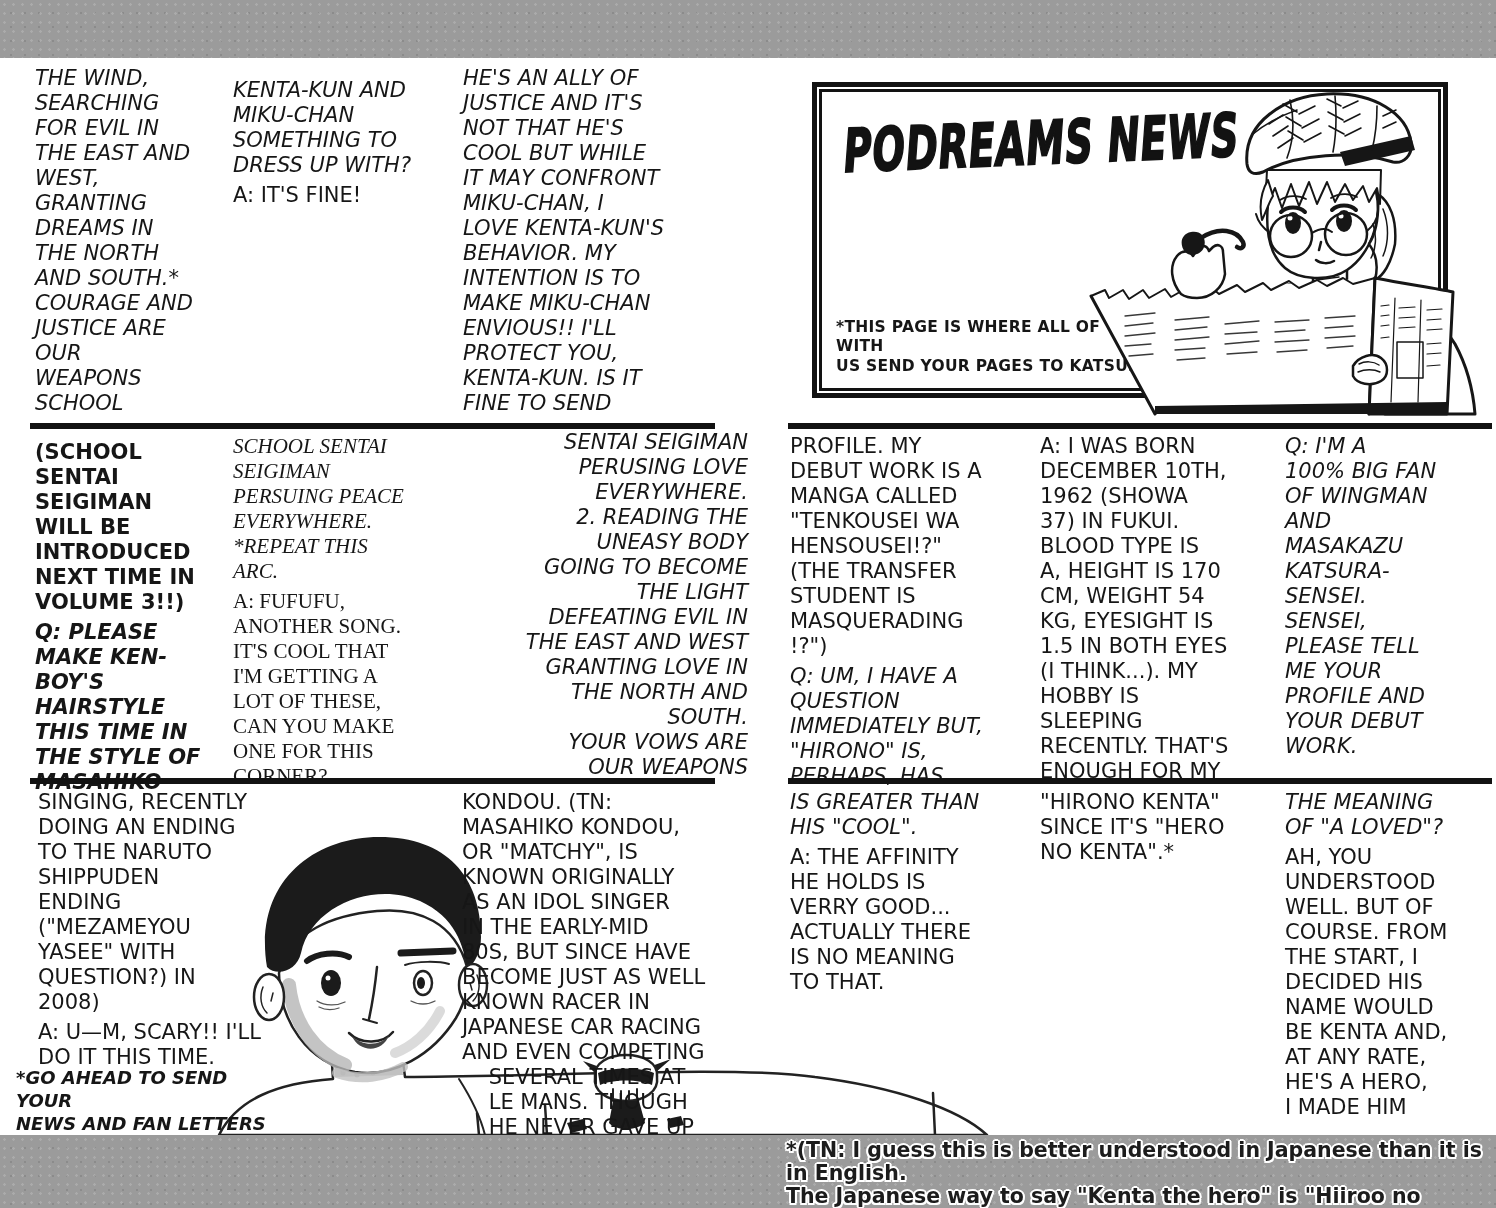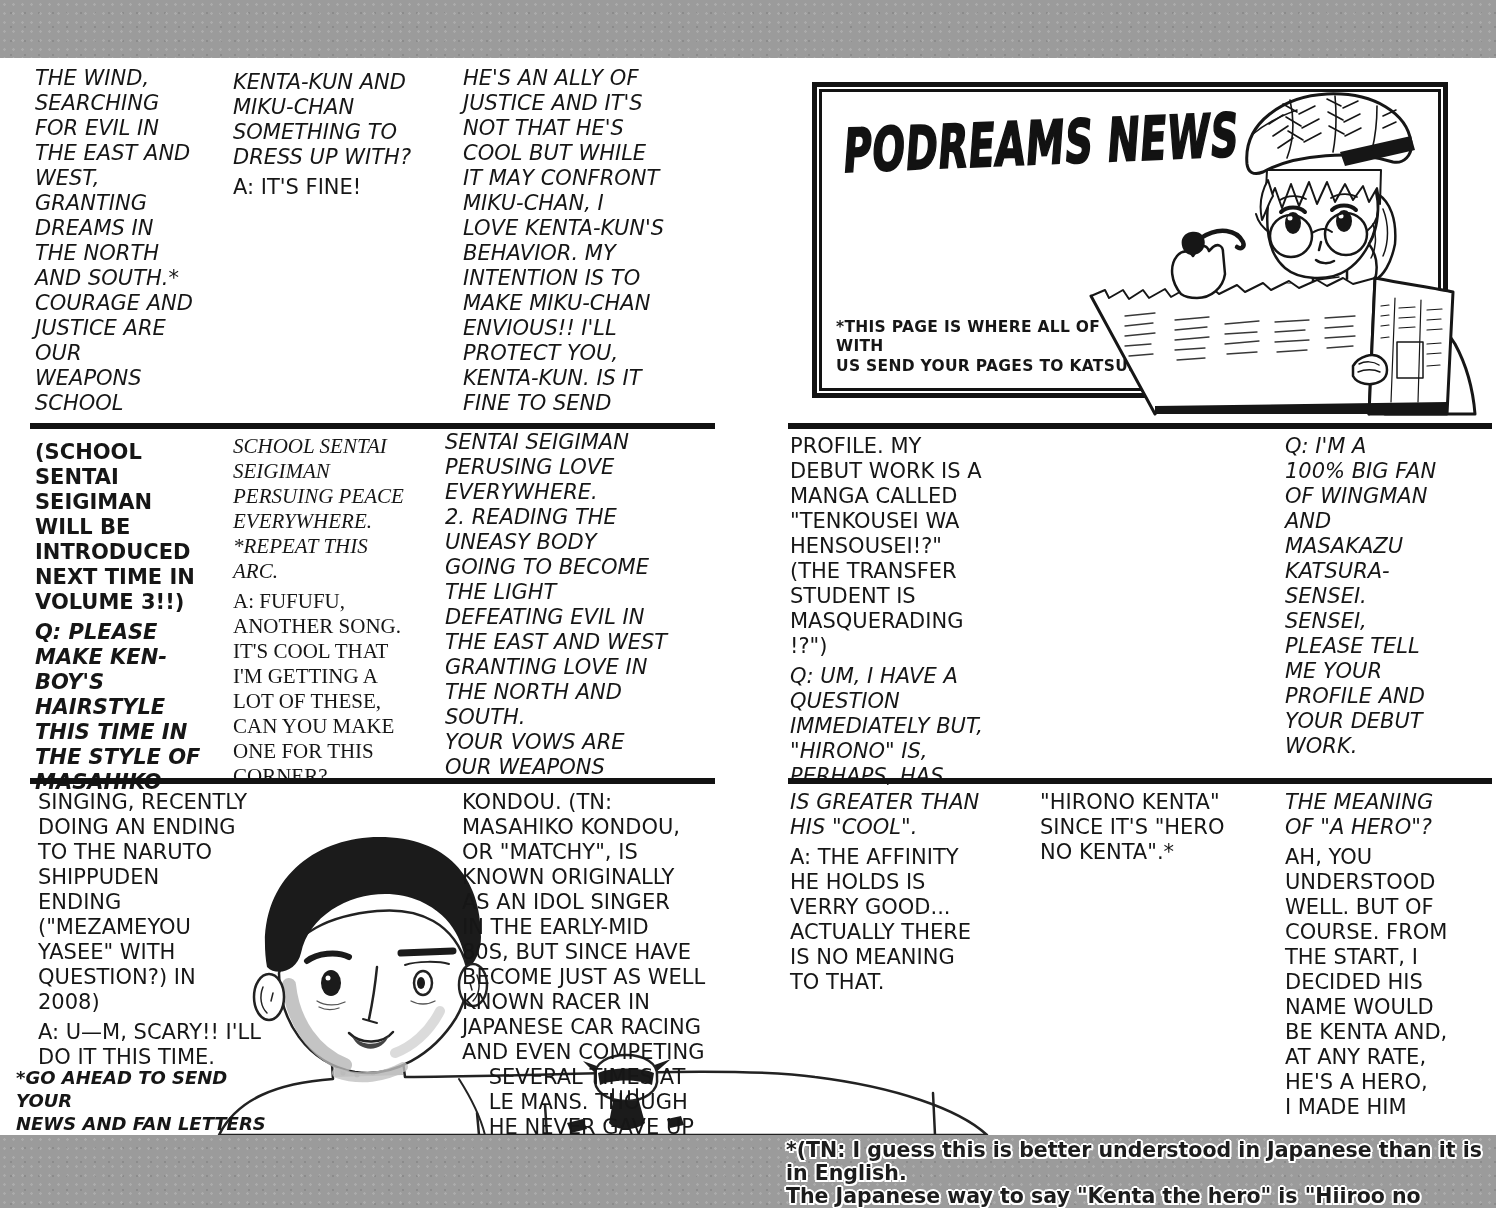--- a/index.html
+++ b/index.html
@@ -30,7 +30,7 @@
 
   
   #col-lt1{left:35px;top:66px;width:205px;}
-  #col-lt2{left:233px;top:70px;width:238px;}
+  #col-lt2{left:233px;top:78px;width:238px;}
   #col-lt3{left:463px;top:66px;width:262px;}
   #rule-l1{left:30px;top:423px;width:685px;}
   #col-lm1{left:35px;top:440px;width:205px;font-weight:bold;}

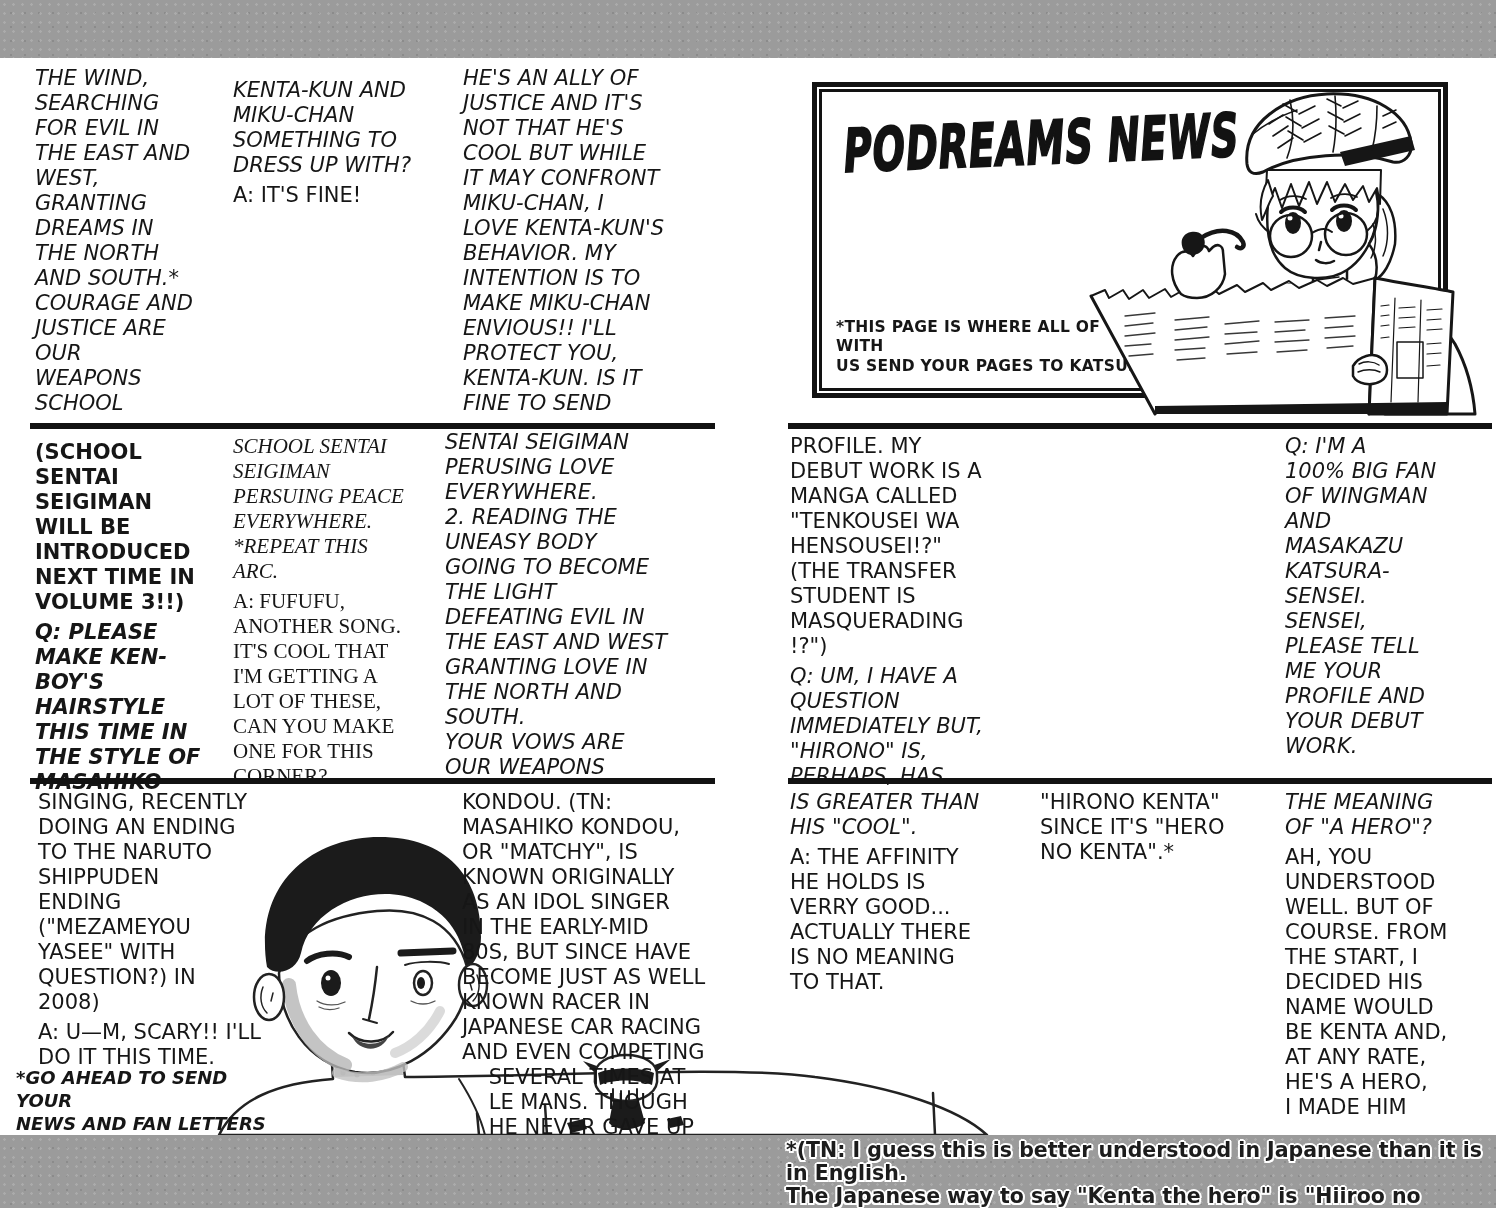--- a/index.html
+++ b/index.html
@@ -35,7 +35,7 @@
   #rule-l1{left:30px;top:423px;width:685px;}
   #col-lm1{left:35px;top:440px;width:205px;font-weight:bold;}
   #col-lm2{left:233px;top:434px;width:238px;font-family:Liberation Serif, serif;}
-  #col-lm3{left:445px;top:430px;width:268px;}
+  #col-lm3{left:480px;top:430px;width:268px;text-align:right;}
   #rule-l2{left:30px;top:778px;width:685px;}
   #col-lb1{left:38px;top:790px;width:305px;}
   #note-go-ahead{left:16px;top:1066px;width:250px;font-size:18px;line-height:23px;font-weight:bold;font-style:italic;}

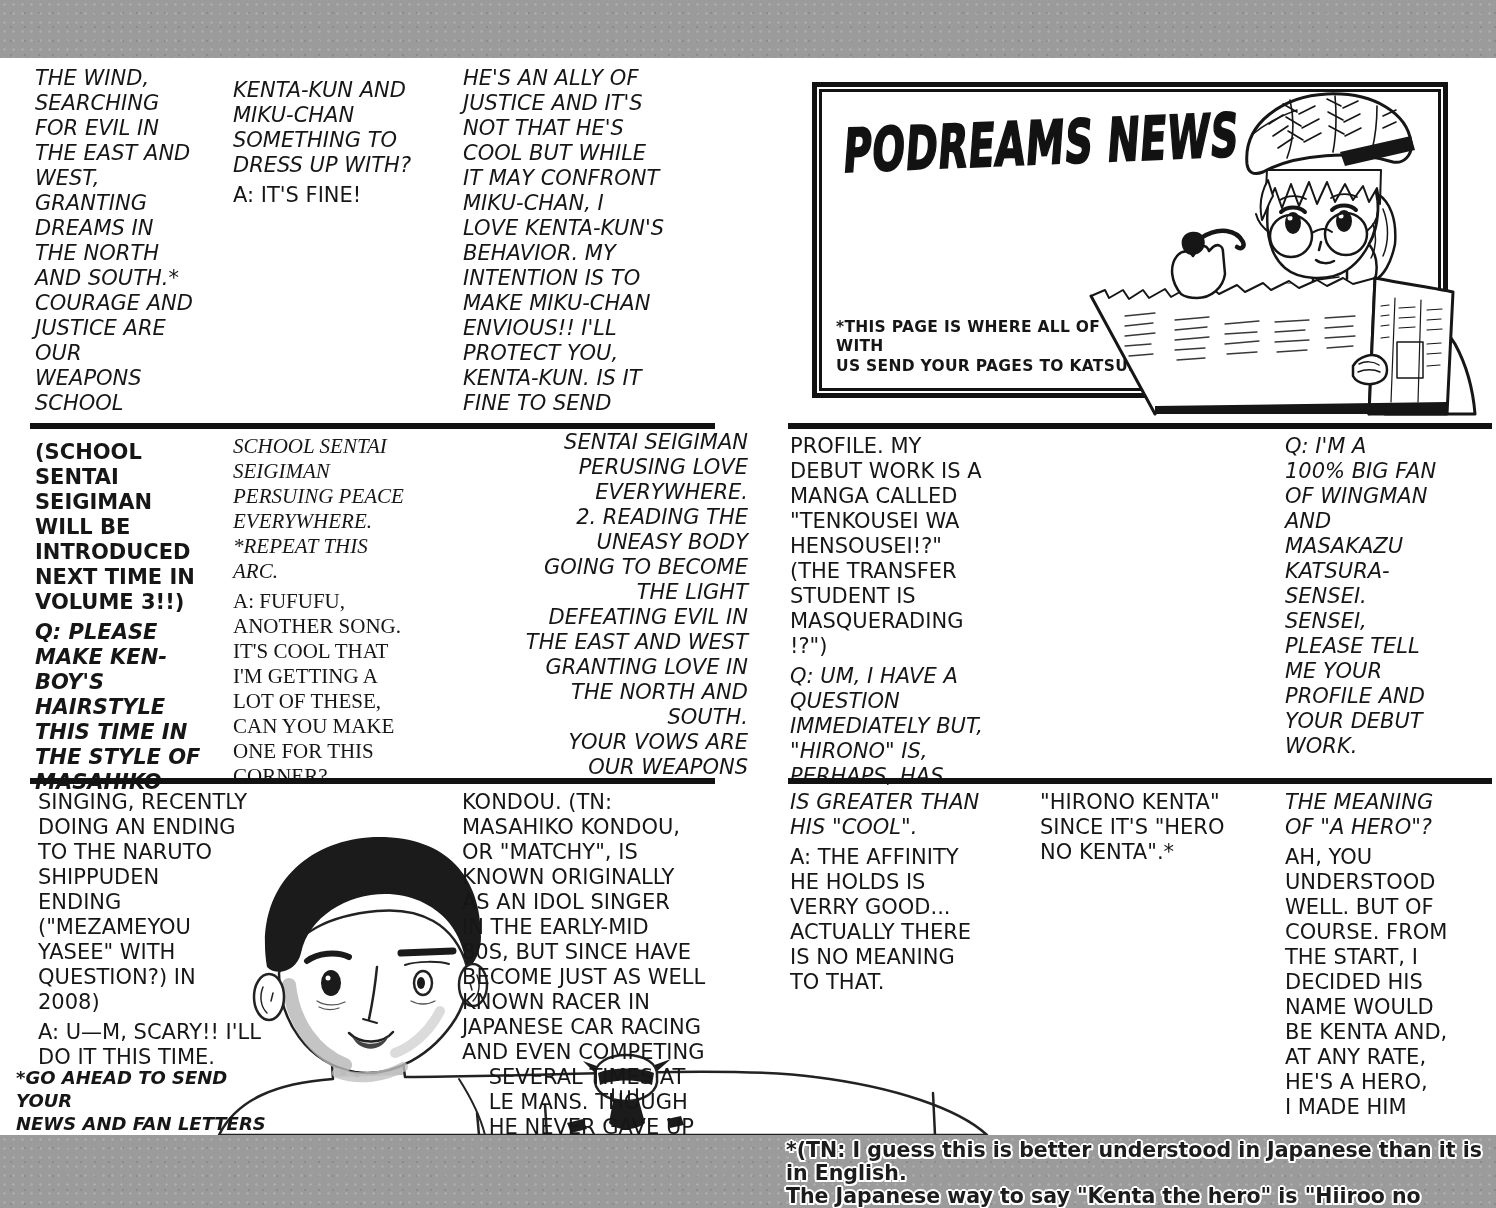--- a/index.html
+++ b/index.html
@@ -314,6 +314,22 @@
 "HIRONO" IS,
 PERHAPS, HAS</p>
   </div>
+  <div class="block" id="col-rm2">
+    <p>A: I WAS BORN
+DECEMBER 10TH,
+1962 (SHOWA
+37) IN FUKUI.
+BLOOD TYPE IS
+A, HEIGHT IS 170
+CM, WEIGHT 54
+KG, EYESIGHT IS
+1.5 IN BOTH EYES
+(I THINK...). MY
+HOBBY IS
+SLEEPING
+RECENTLY. THAT'S
+ENOUGH FOR MY</p>
+  </div>
   <div class="block" id="col-rm3">
     <p class="q">Q: I'M A
 100% BIG FAN

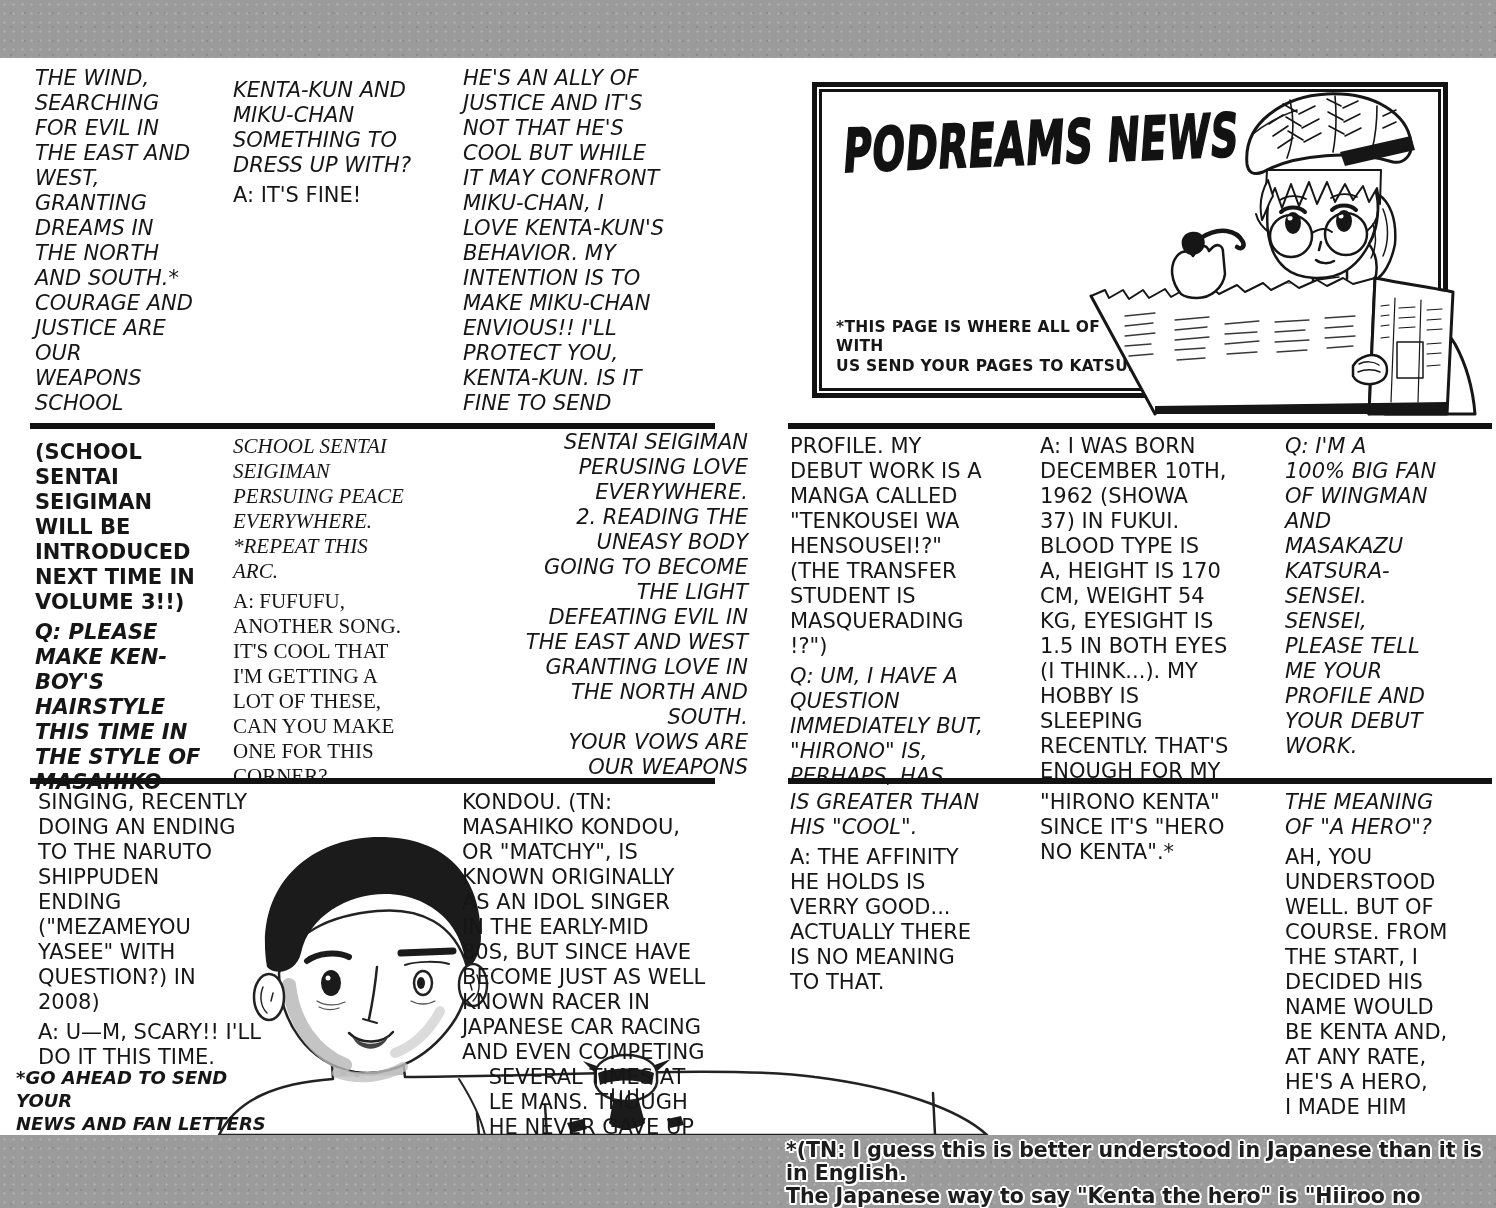--- a/index.html
+++ b/index.html
@@ -364,7 +364,7 @@
   </div>
   <div class="block" id="col-rb3">
     <p class="q">THE MEANING
-OF "A HERO"?</p>
+OF "A LOVED"?</p>
     <p>AH, YOU
 UNDERSTOOD
 WELL. BUT OF

